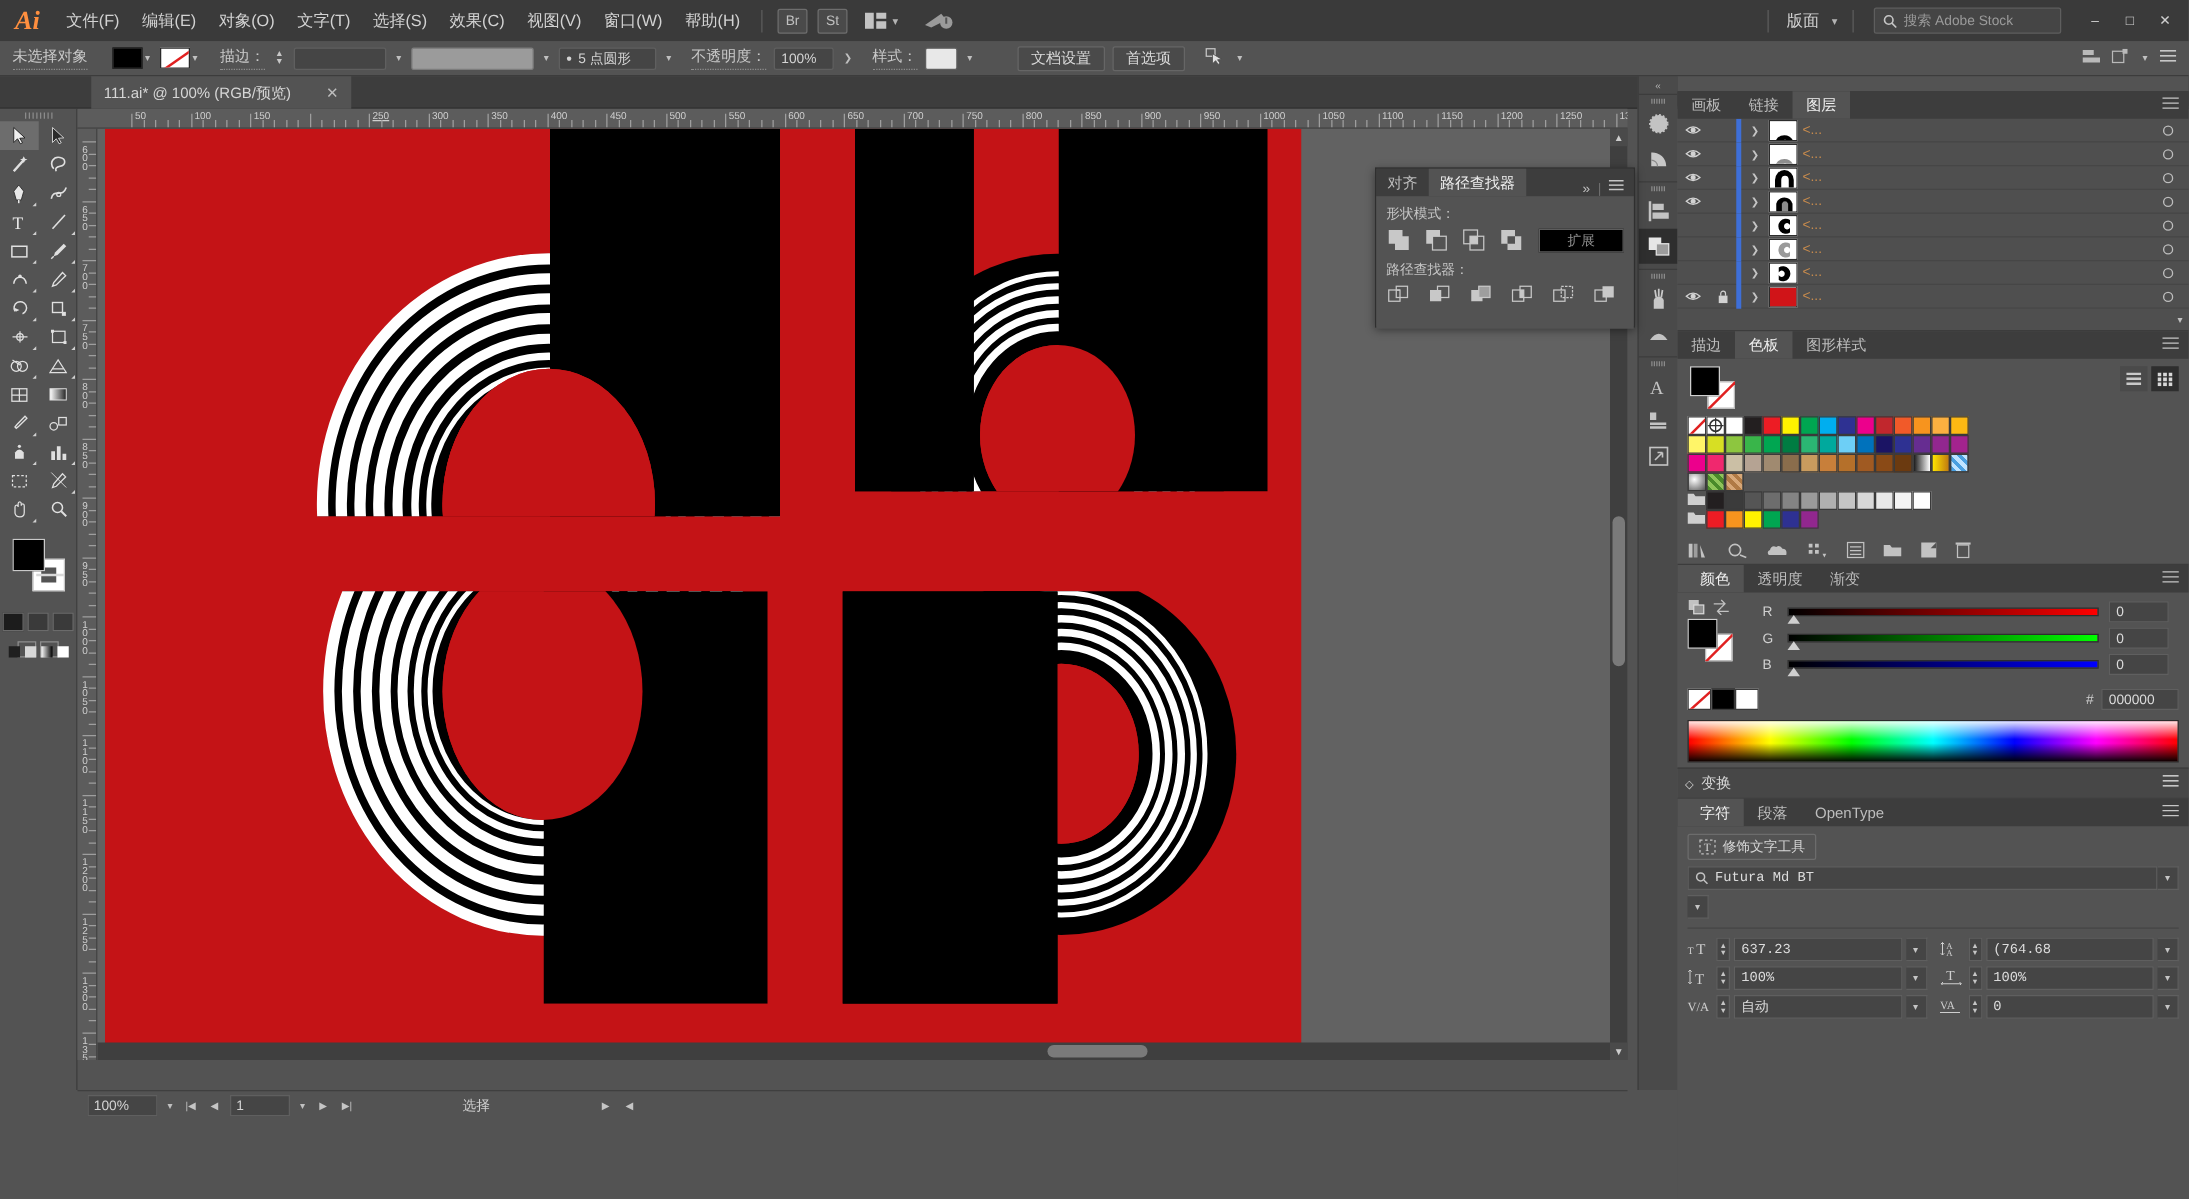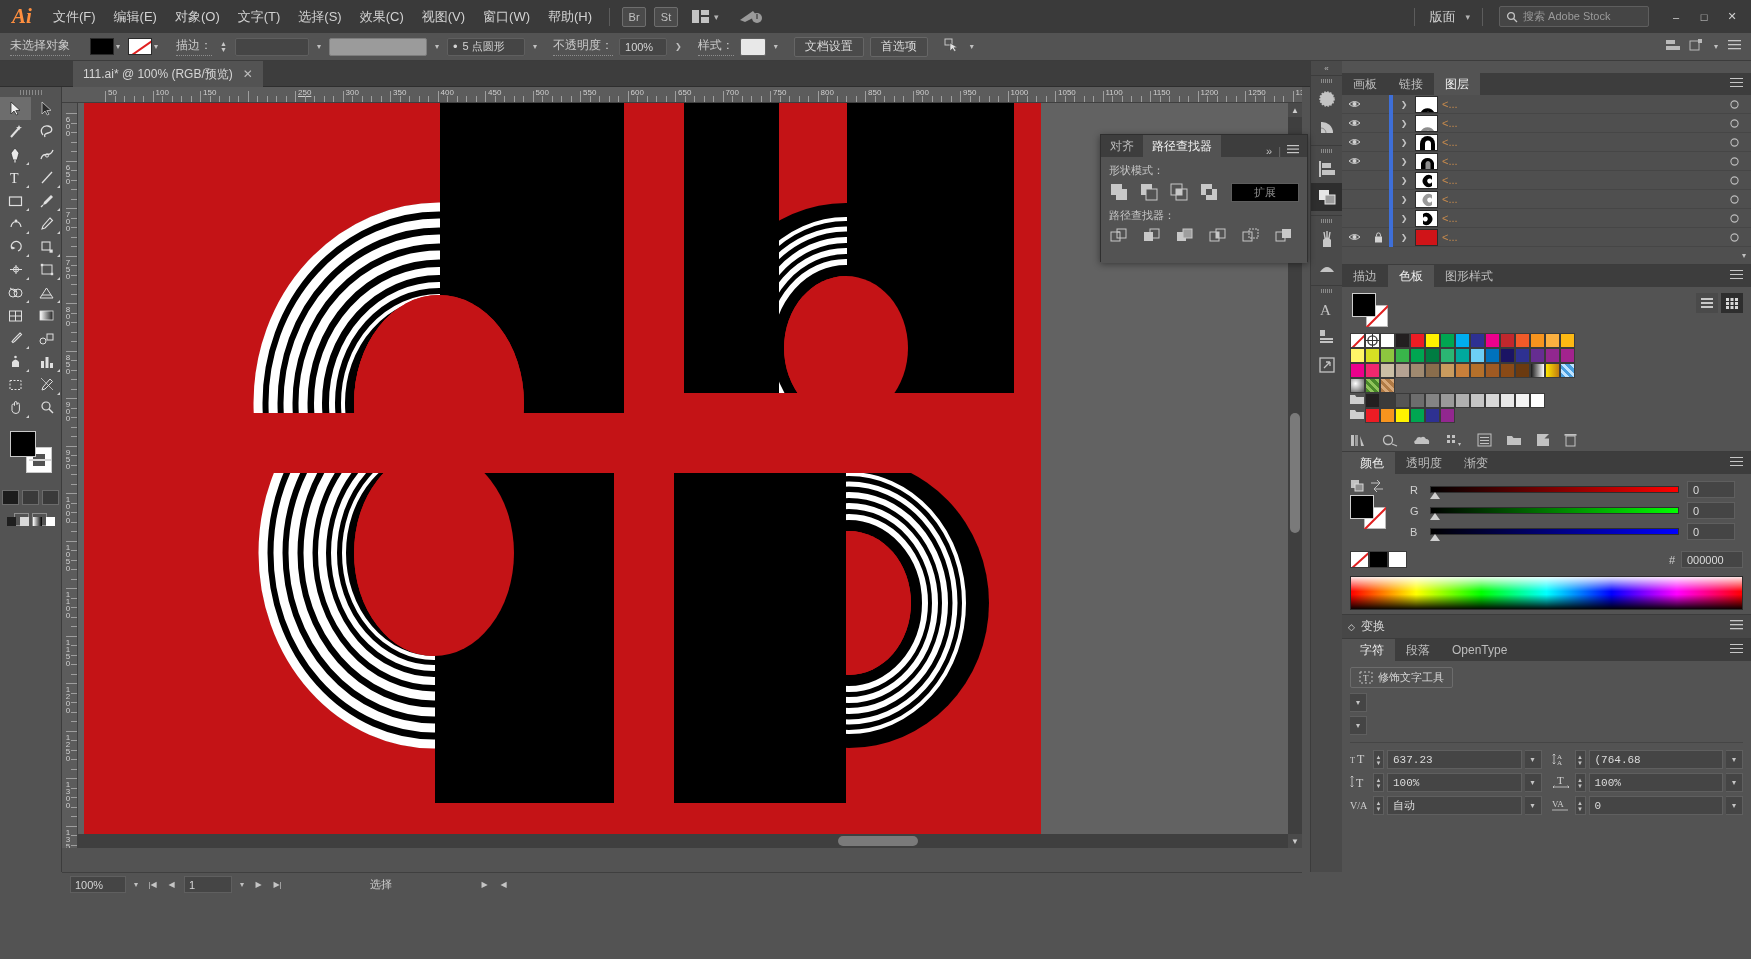--- a/index.html
+++ b/index.html
@@ -332,7 +332,7 @@
     <span class="ctrl-label dotted" style="margin-left:8px">样式：</span>
     <div class="field" style="width:26px;background:#e8e8e8"></div>
     <span class="mini-chev">▾</span>
-    <div class="btn-flat" style="margin-left:8px">文档设置</div>
+    <div class="btn-flat" style="margin-left:28px">文档设置</div>
     <div class="btn-flat">首选项</div>
     <span style="margin-left:10px">
       <svg width="18" height="14" viewBox="0 0 18 14">

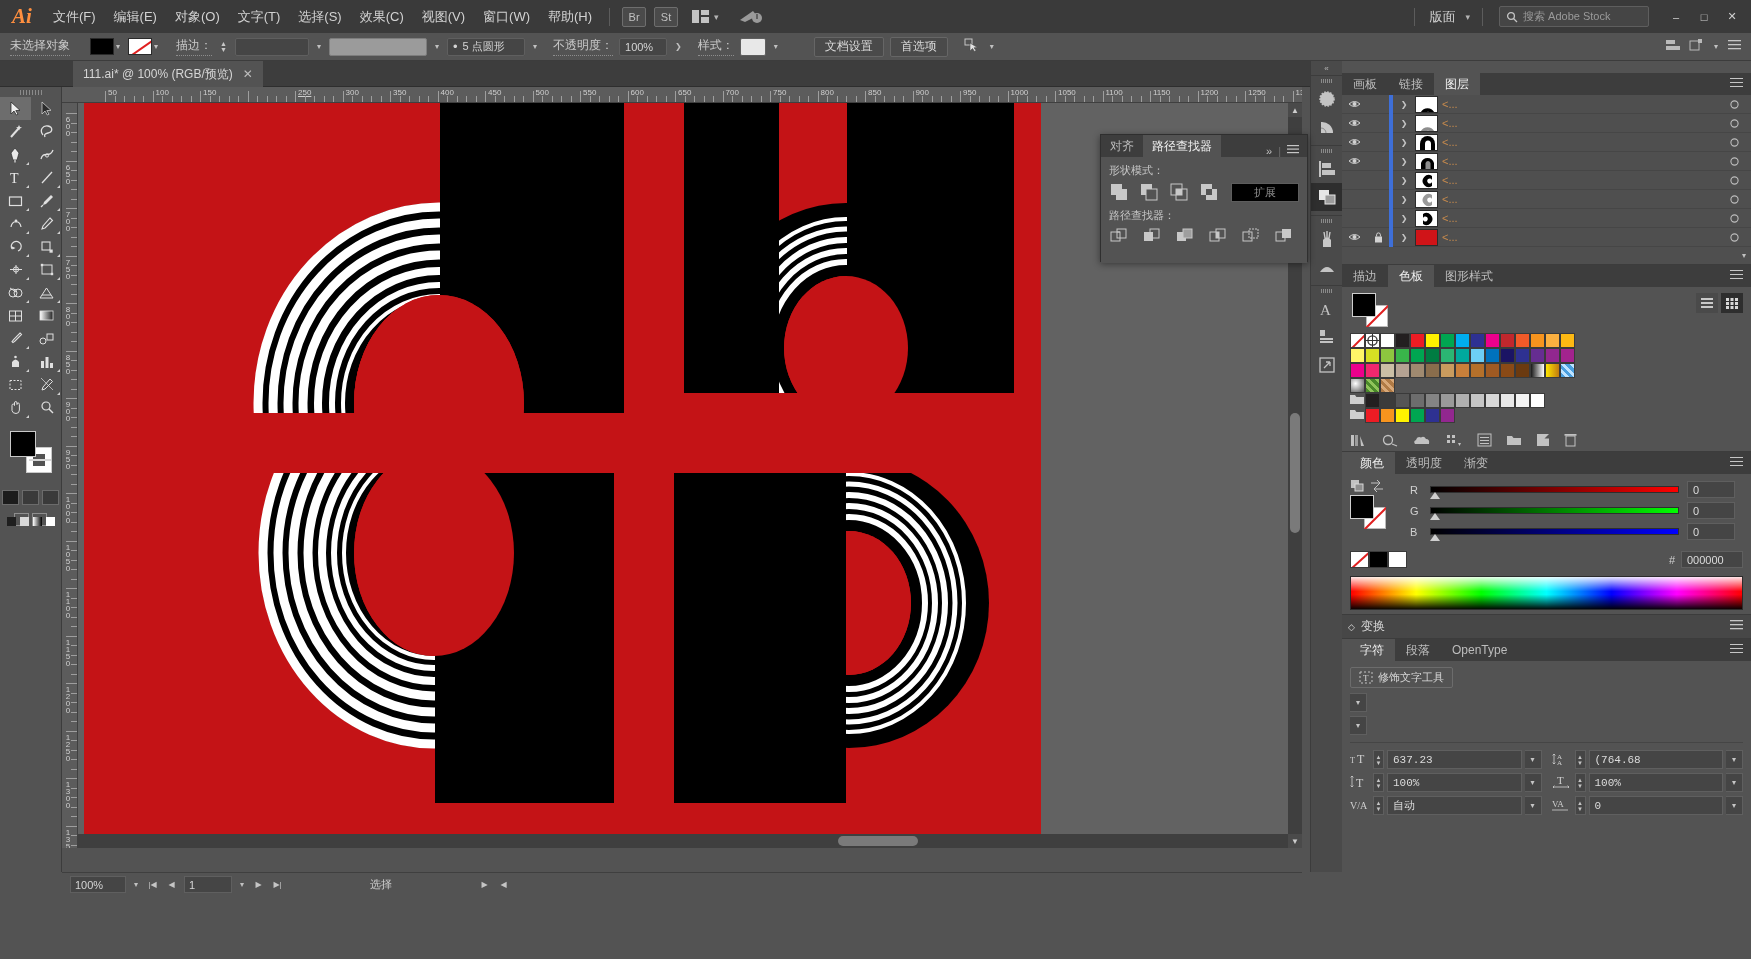--- a/index.html
+++ b/index.html
@@ -65,7 +65,7 @@
             background:#3d3d3d; border-bottom:1px solid #2e2e2e;}
   .doctab { position:absolute; left:73px; top:0; height:26px; background:#535353;
             display:flex; align-items:center; padding:0 10px; font-size:12px;
-            color:#d6d6d6; gap:10px; }
+            color:#d6d6d6; gap:28px; }
   .doctab .x { font-size:12px; color:#bdbdbd; }
 
   

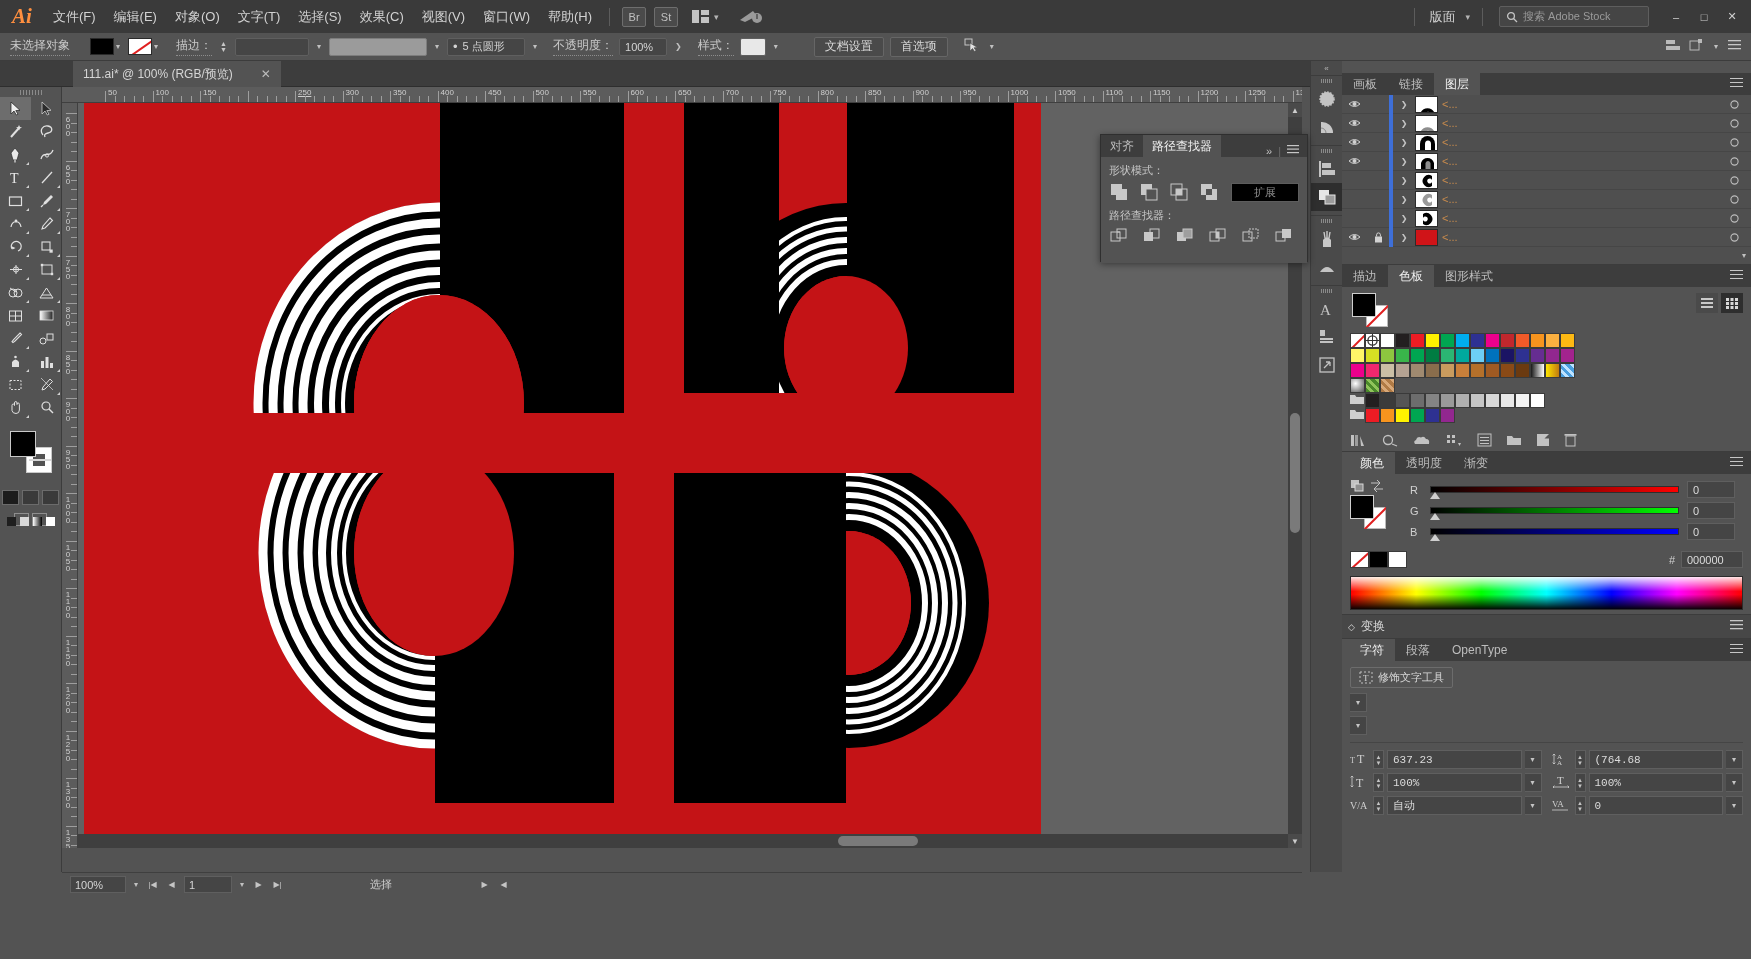--- a/index.html
+++ b/index.html
@@ -1535,6 +1535,13 @@
         </div>
       </div>
       <div style="padding:5px 8px 0 8px;display:flex">
+        <div class="cfield" style="flex:1;font-family:'Liberation Mono',monospace;gap:5px">
+          <svg width="11" height="11">
+              <circle cx="4.5" cy="4.5" r="3.2" fill="none" stroke="#c2c2c2" stroke-width="1.2"></circle>
+              <line x1="7" y1="7" x2="10" y2="10" stroke="#c2c2c2" stroke-width="1.2"></line>
+            </svg>
+          <span>Futura Md BT</span>
+        </div>
         <div class="cdd">▾</div>
       </div>
       <div style="padding:4px 8px 0 8px;display:flex">

